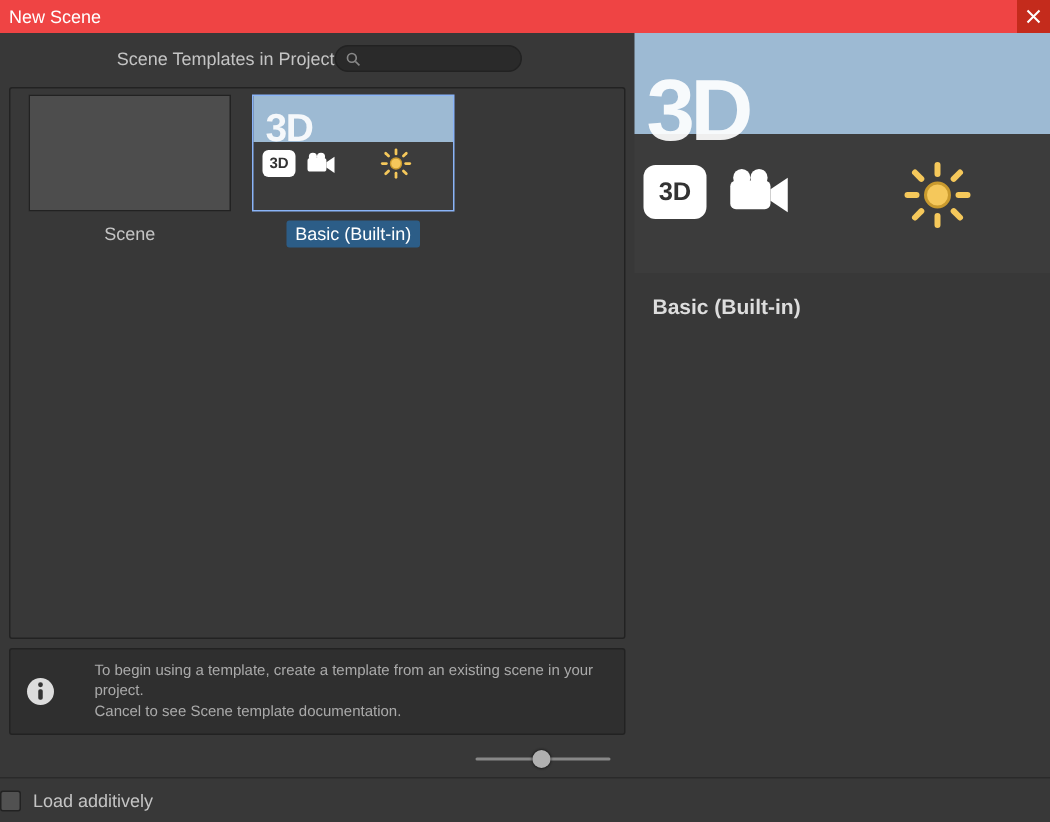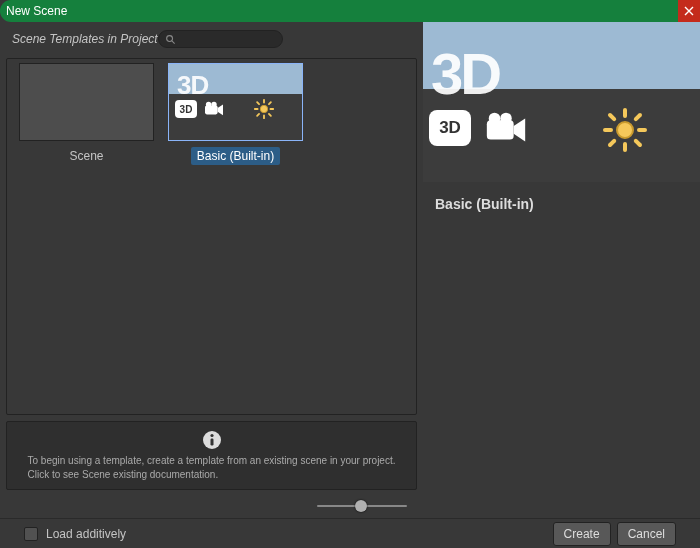--- a/index.html
+++ b/index.html
@@ -4,7 +4,7 @@
 <style>
   * { box-sizing: border-box; margin: 0; padding: 0; }
   html, body { width: 700px; height: 548px; font-family: Arial, sans-serif; background: #383838; overflow: hidden; }
-  .titlebar { height: 22px; background: #15803d; display: flex; align-items: center; padding: 0 6px; color: #fff; font-size: 12px; justify-content: space-between; border-radius: 11px; }
+  .titlebar { height: 22px; background: #ef4444; display: flex; align-items: center; padding: 0 6px; color: #fff; font-size: 12px; justify-content: space-between; }
   .titlebar .close { width: 22px; height: 22px; display:flex; align-items:center; justify-content:center; background:#c42b1c; margin:-0px -6px 0 0; }
   .titlebar .close svg { display:block; }
   .main { display:flex; height: 496px; }

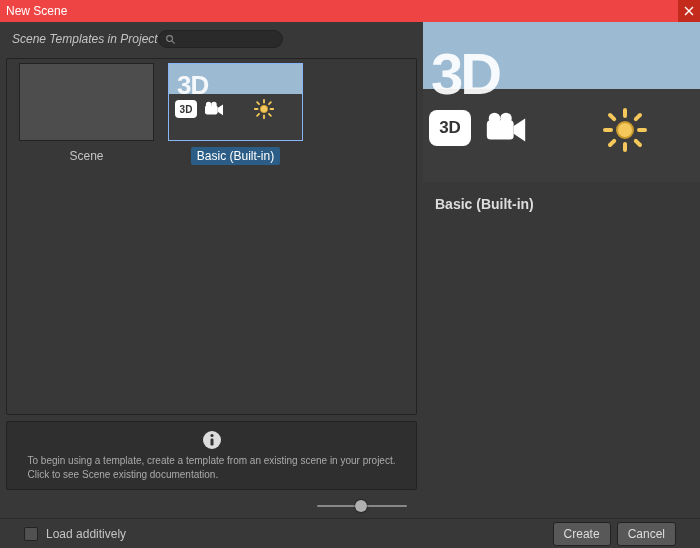--- a/index.html
+++ b/index.html
@@ -10,7 +10,7 @@
   .main { display:flex; height: 496px; }
   .left { width: 423px; background:#383838; display:flex; flex-direction:column; }
   .right { flex:1; background:#383838; display:flex; flex-direction:column; }
-  .left-header { display:flex; align-items:center; justify-content:flex-start; padding:8px 9px 10px 12px; color:#c4c4c4; font-size:12px;font-style:italic; }
+  .left-header { display:flex; align-items:center; justify-content:center; padding:8px 9px 10px 12px; color:#c4c4c4; font-size:12px; }
   .search { width:125px; height:18px; background:#2a2a2a; border-radius:9px; display:flex; align-items:center; padding:0 6px; border:1px solid #222; }
   .templates { flex:1; padding:4px 12px 0 12px; display:flex; gap:14px; align-items:flex-start; background:#383838; border:1px solid #222; margin:0 6px; border-radius:2px; }
   .template { width:135px; display:flex; flex-direction:column; align-items:center; }

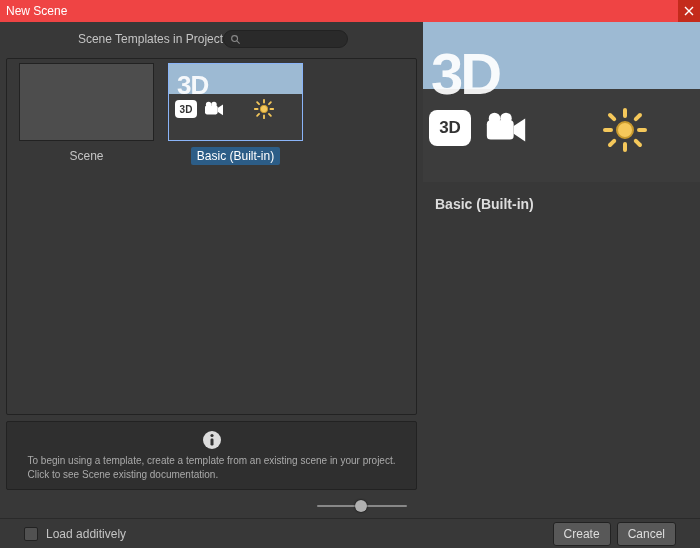--- a/index.html
+++ b/index.html
@@ -23,7 +23,7 @@
   .thumb-basic .sun { position:absolute; top:34px; left:84px; }
   .template-label { margin-top:6px; font-size:12px; color:#c4c4c4; padding:2px 6px; border-radius:2px; }
   .template-label.selected { background:#2c5d87; color:#fff; }
-  .hint-box { margin:6px; padding:8px 10px; background:#2f2f2f; border:1px solid #222; border-radius:2px; display:flex; gap:4px; align-items:center;flex-direction:column; }
+  .hint-box { margin:6px; padding:8px 10px; background:#2f2f2f; border:1px solid #222; border-radius:2px; display:flex; gap:26px; align-items:center; }
   .hint-box .icon { width:20px; height:20px; flex-shrink:0; }
   .hint-text { color:#aaa; font-size:10px; line-height:1.35; }
   .slider-row { display:flex; justify-content:flex-end; padding:4px 16px 6px 0; }

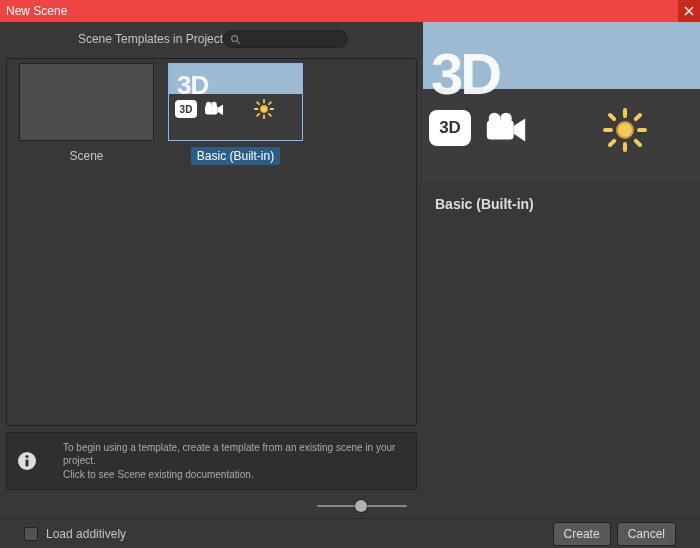--- a/index.html
+++ b/index.html
@@ -113,7 +113,7 @@
         </svg>
       <div class="hint-text">
         <div>To begin using a template, create a template from an existing scene in your project.</div>
-        <div>Click to see Scene existing documentation.</div>
+        <div>Cancel to see Scene template documentation.</div>
       </div>
     </div>
 

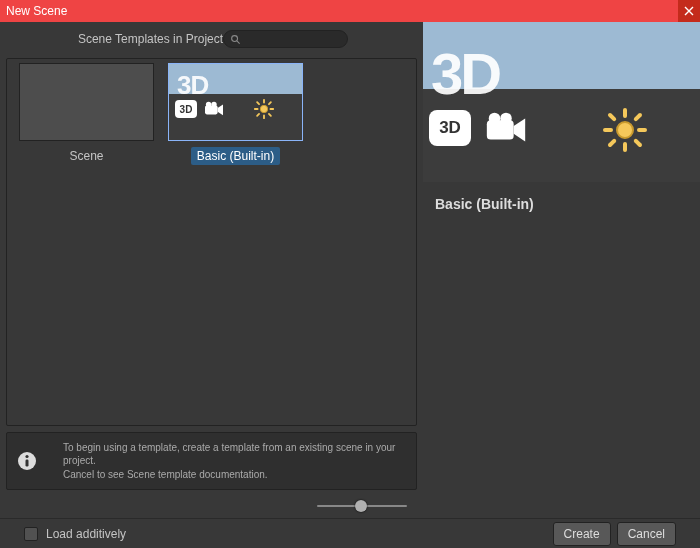--- a/index.html
+++ b/index.html
@@ -39,7 +39,7 @@
   .detail-title { font-size:14px; font-weight:bold; margin-bottom:44px; }
   .detail-sub { font-size:12px; font-weight:bold; color:#c4c4c4; margin-bottom:4px; }
   .detail-desc { font-size:12px; color:#9a9a9a; line-height:1.35; }
-  .footer { height:30px; background:#383838; display:flex; align-items:center; justify-content:space-between; padding:0 24px; border-top:1px solid #2a2a2a; }
+  .footer { height:30px; background:#383838; display:flex; align-items:center; justify-content:space-between; padding:0 0; border-top:1px solid #2a2a2a; }
   .footer-left { display:flex; align-items:center; gap:8px; color:#c4c4c4; font-size:12px; }
   .checkbox { width:14px; height:14px; background:#515151; border:1px solid #222; border-radius:2px; }
   .footer-buttons { display:flex; gap:6px; }

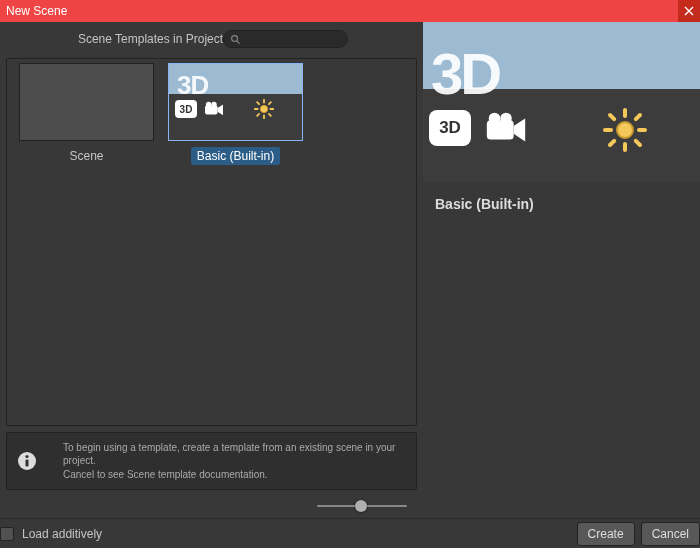--- a/index.html
+++ b/index.html
@@ -160,10 +160,6 @@
     <div class="checkbox"></div>
     <span>Load additively</span>
   </div>
-  <div class="footer-buttons">
-    <div class="btn">Create</div>
-    <div class="btn">Cancel</div>
-  </div>
 </div>
 
 </body></html>

